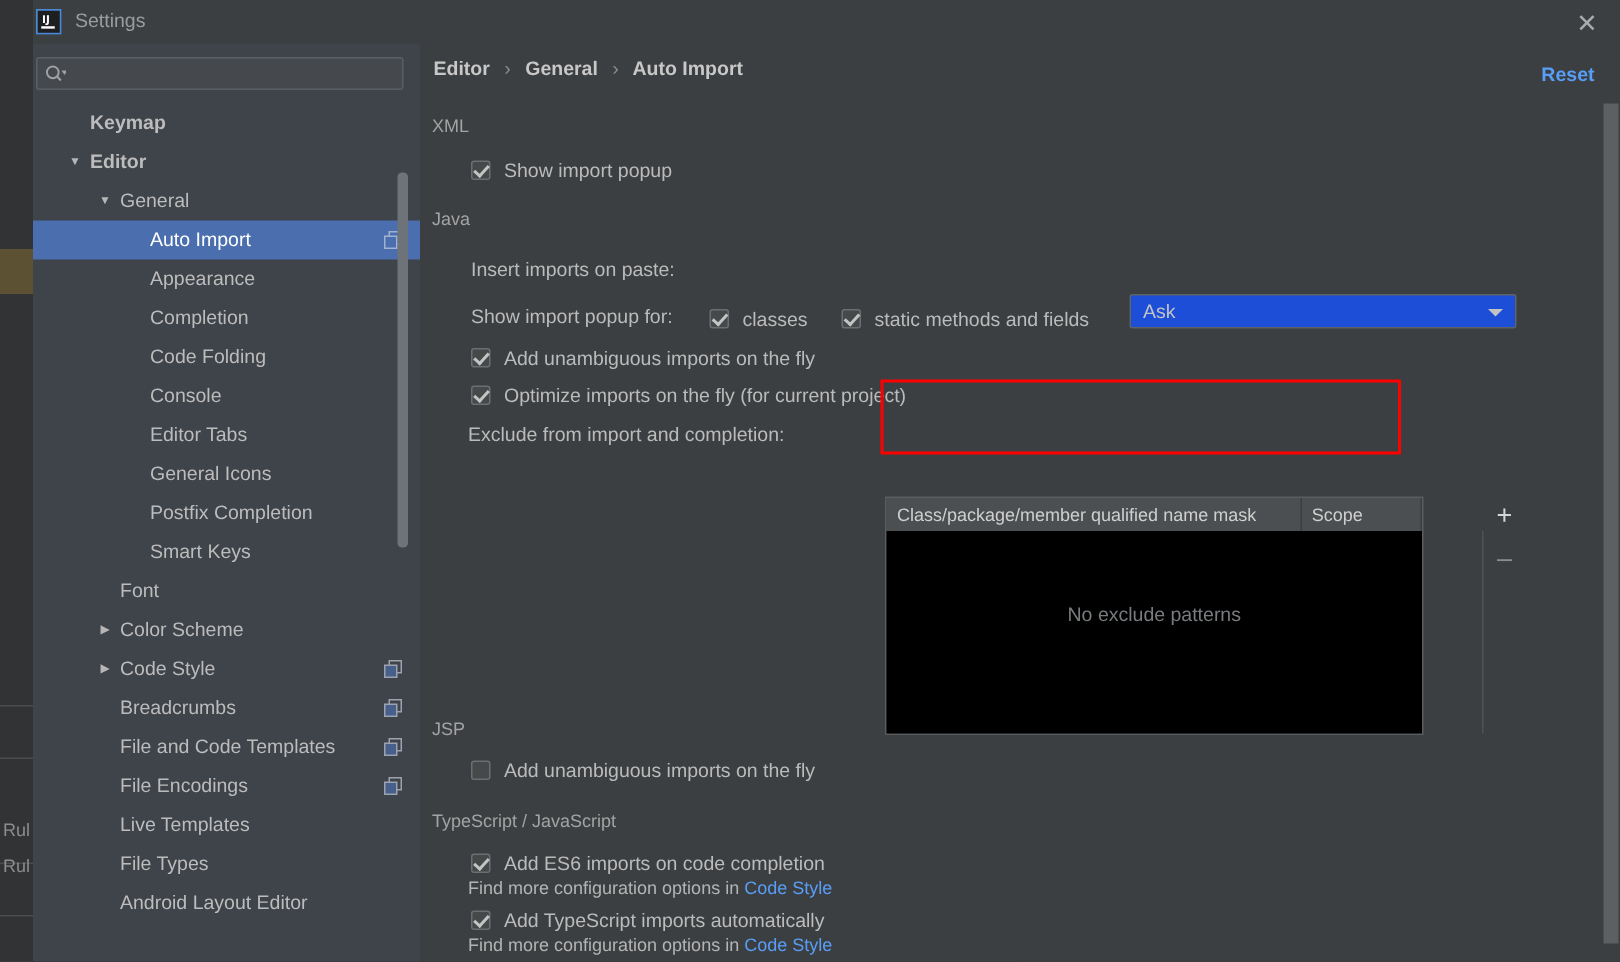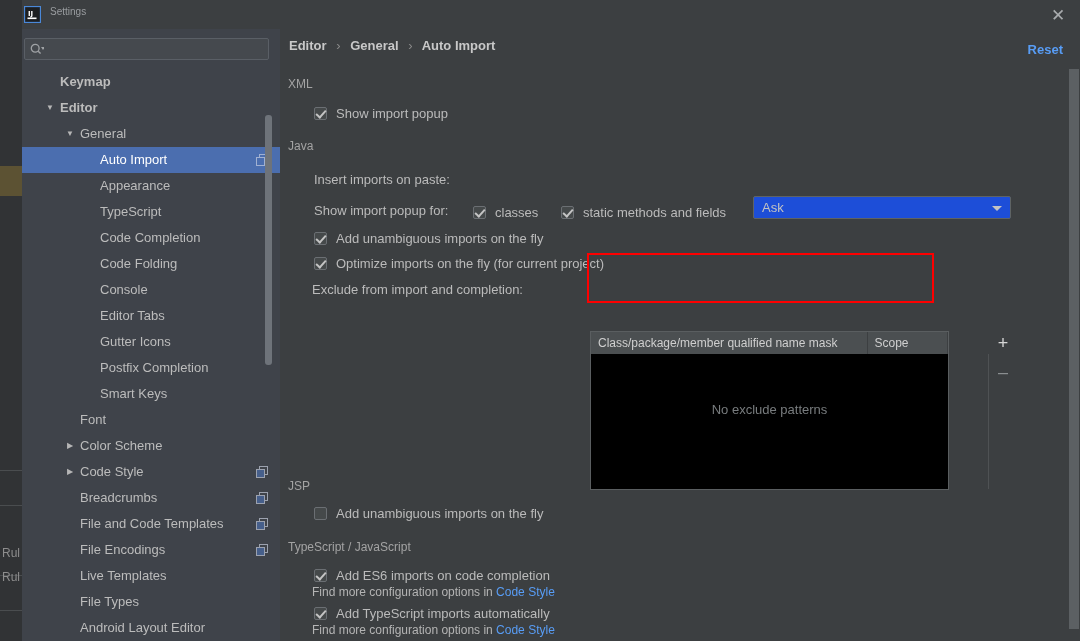--- a/index.html
+++ b/index.html
@@ -71,7 +71,7 @@
   #title-text {
     position: absolute;
     left: 28px; top: 6px;
-    font-size: 10px;
+    font-size: 13px;
     color: #9a9da0;
   }
   #close-btn {

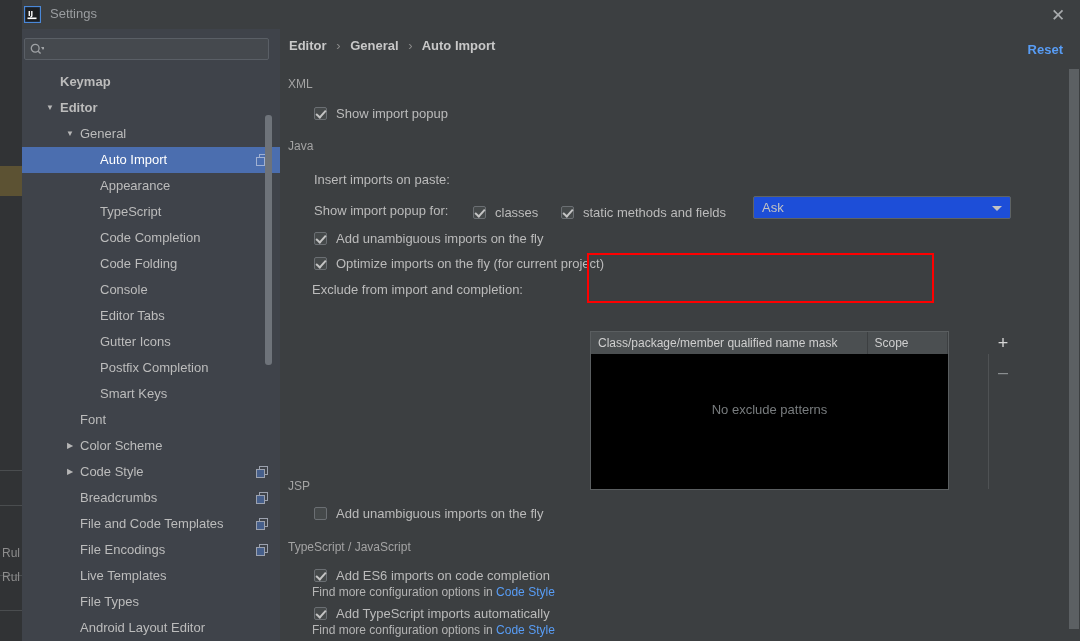--- a/index.html
+++ b/index.html
@@ -458,7 +458,7 @@
           <span class="label">Appearance</span>
         </div>
         <div class="tree-item lvl2">
-          <span class="label">TypeScript</span>
+          <span class="label">Completion</span>
         </div>
         <div class="tree-item lvl2">
           <span class="label">Code Completion</span>

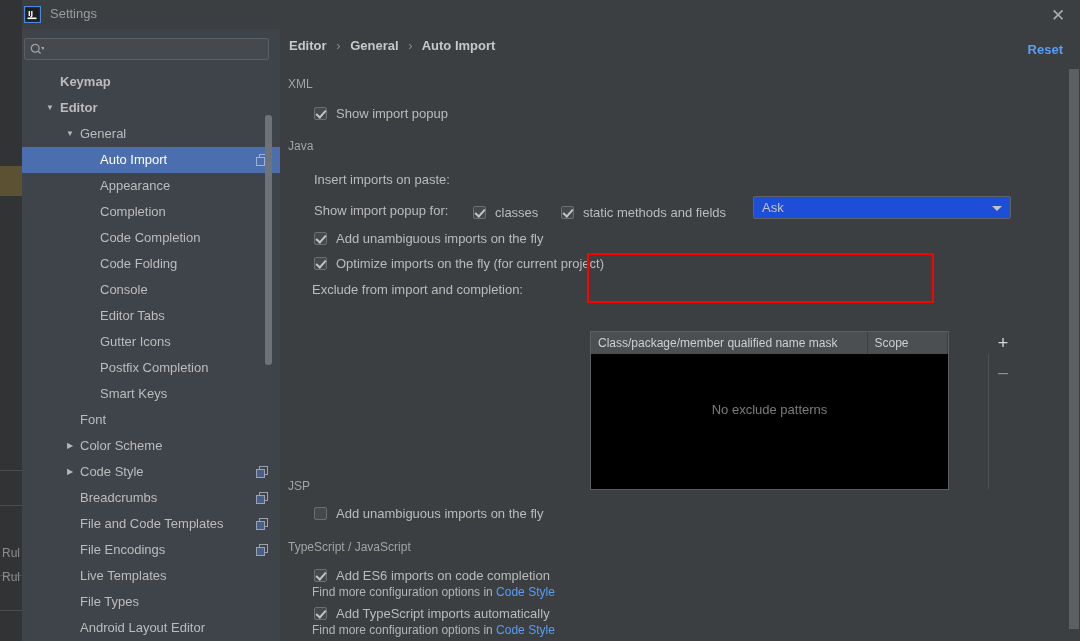--- a/index.html
+++ b/index.html
@@ -461,9 +461,6 @@
           <span class="label">Completion</span>
         </div>
         <div class="tree-item lvl2">
-          <span class="label">Code Completion</span>
-        </div>
-        <div class="tree-item lvl2">
           <span class="label">Code Folding</span>
         </div>
         <div class="tree-item lvl2">

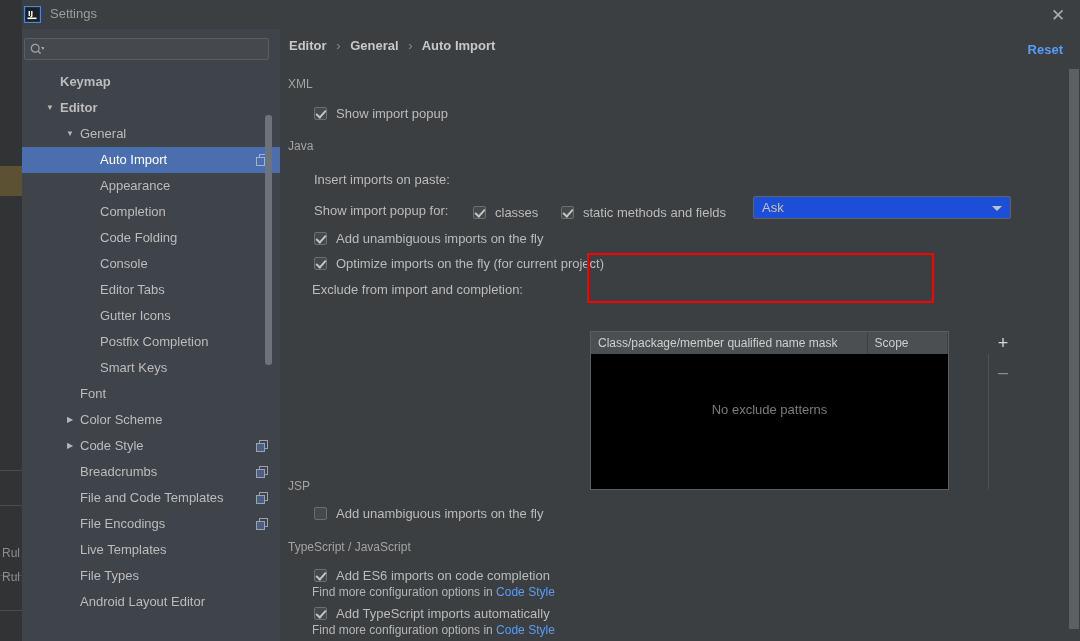--- a/index.html
+++ b/index.html
@@ -470,7 +470,7 @@
           <span class="label">Editor Tabs</span>
         </div>
         <div class="tree-item lvl2">
-          <span class="label">Gutter Icons</span>
+          <span class="label">General Icons</span>
         </div>
         <div class="tree-item lvl2">
           <span class="label">Postfix Completion</span>

